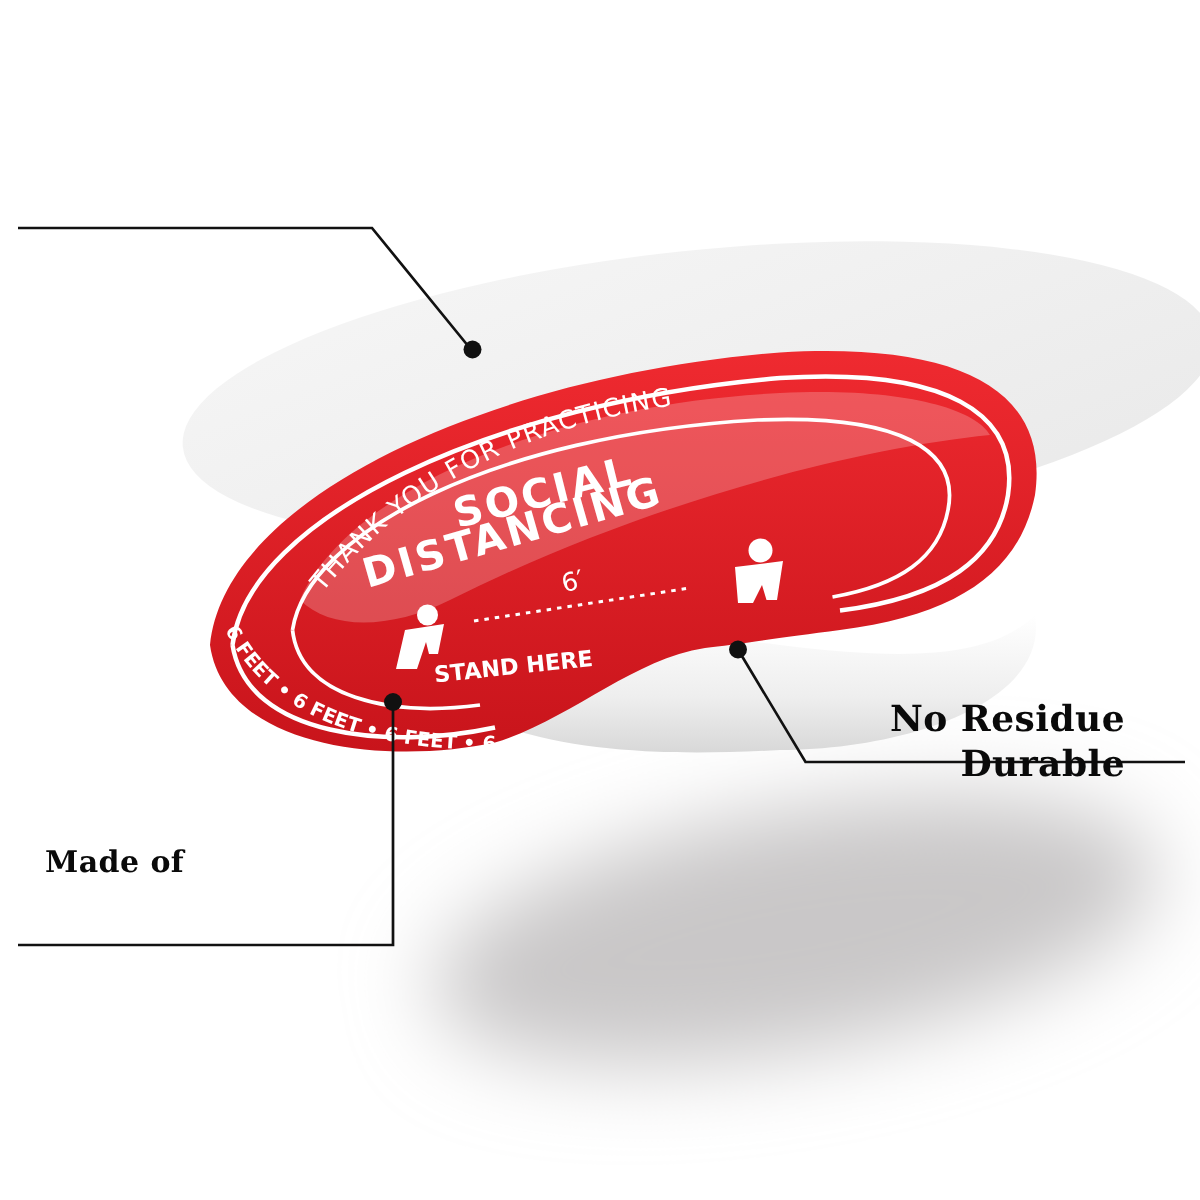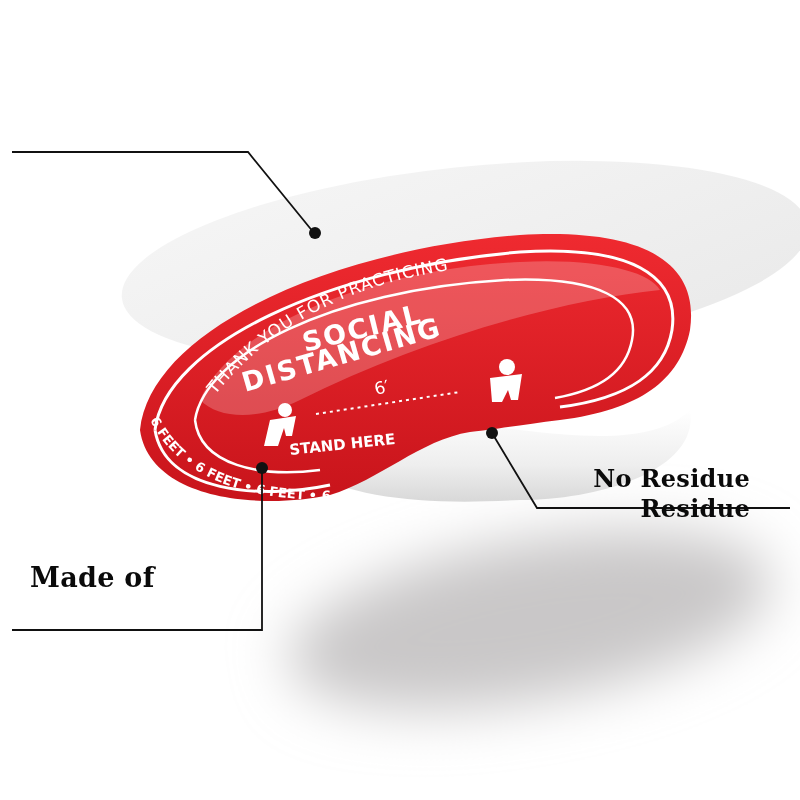--- a/index.html
+++ b/index.html
@@ -93,7 +93,7 @@
 
 <div class="label lbl-noresidue">
   <span class="line-block">No Residue</span>
-  <span class="line-block">Residue</span>
+  <span class="line-block">Durable</span>
 </div>
 
 <div class="label lbl-pvc">

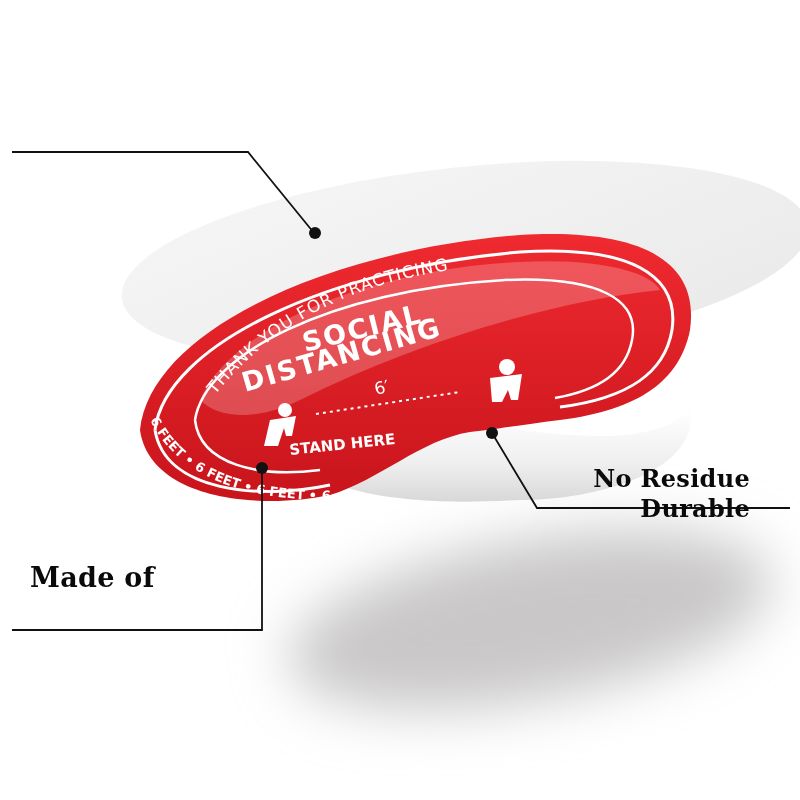--- a/index.html
+++ b/index.html
@@ -7,7 +7,7 @@
   .label { position: absolute; font-family: "DejaVu Serif", serif; font-weight: bold; color: #0a0a0a; line-height: 1.08; letter-spacing: 0.3px; }
   .lbl-durable { left: 36px; top: 76px; font-size: 30px; }
   .lbl-noresidue { right: 50px; top: 440px; font-size: 24px; text-align: right; line-height: 1.25; margin-top: 24px; }
-  .lbl-pvc { left: 30px; top: 562px; font-size: 27px; line-height: 1.22; }
+  .lbl-pvc { left: 30px; top: 562px; font-size: 20px; line-height: 1.22; }
   svg.scene { position: absolute; left: 0; top: 0; }
   .line-block { display: block; }
 </style>

